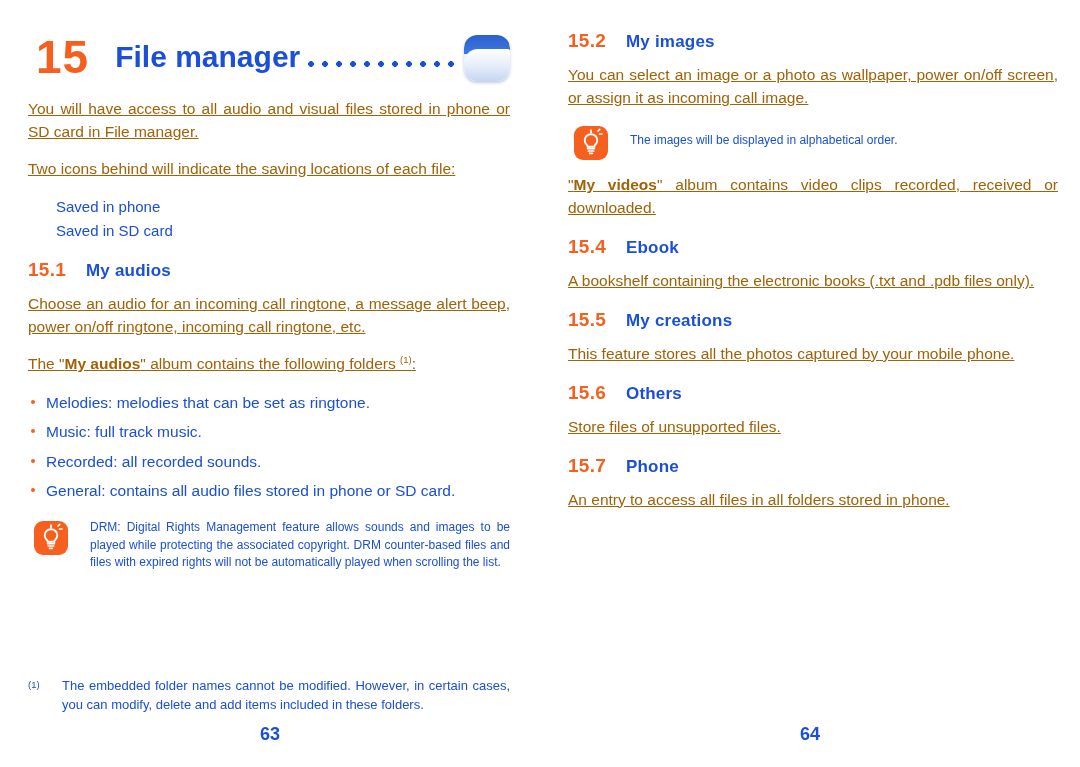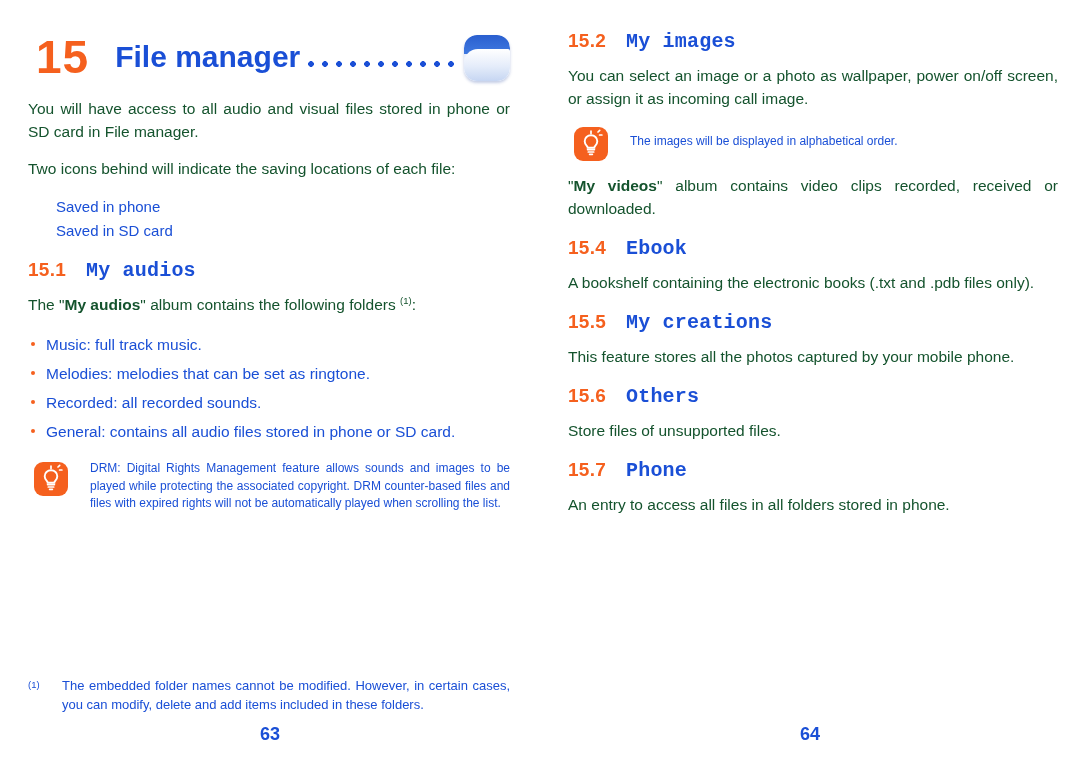--- a/index.html
+++ b/index.html
@@ -126,10 +126,9 @@
   }
   .section-title {
     color: #1a4fd6;
-    font-size: 20px;
+    font-size: 17px;
     font-weight: bold;
     letter-spacing: 0.2px;
-    font-family: Liberation Mono, monospace;
   }
 
   

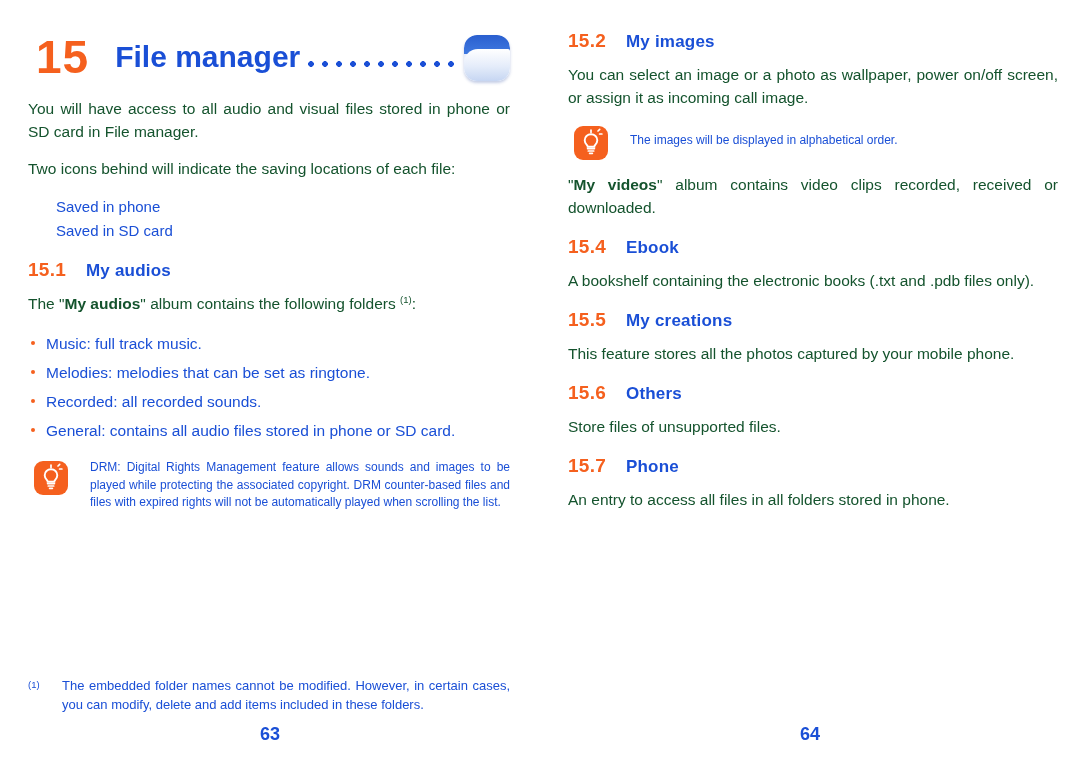--- a/index.html
+++ b/index.html
@@ -101,7 +101,8 @@
     line-height: 1.48;
     margin: 0 0 14px 0;
     text-align: justify;
-    color: #14532d;
+    color: #a16207;
+    text-decoration: underline;
   }
   .indent-line {
     font-size: 15px;

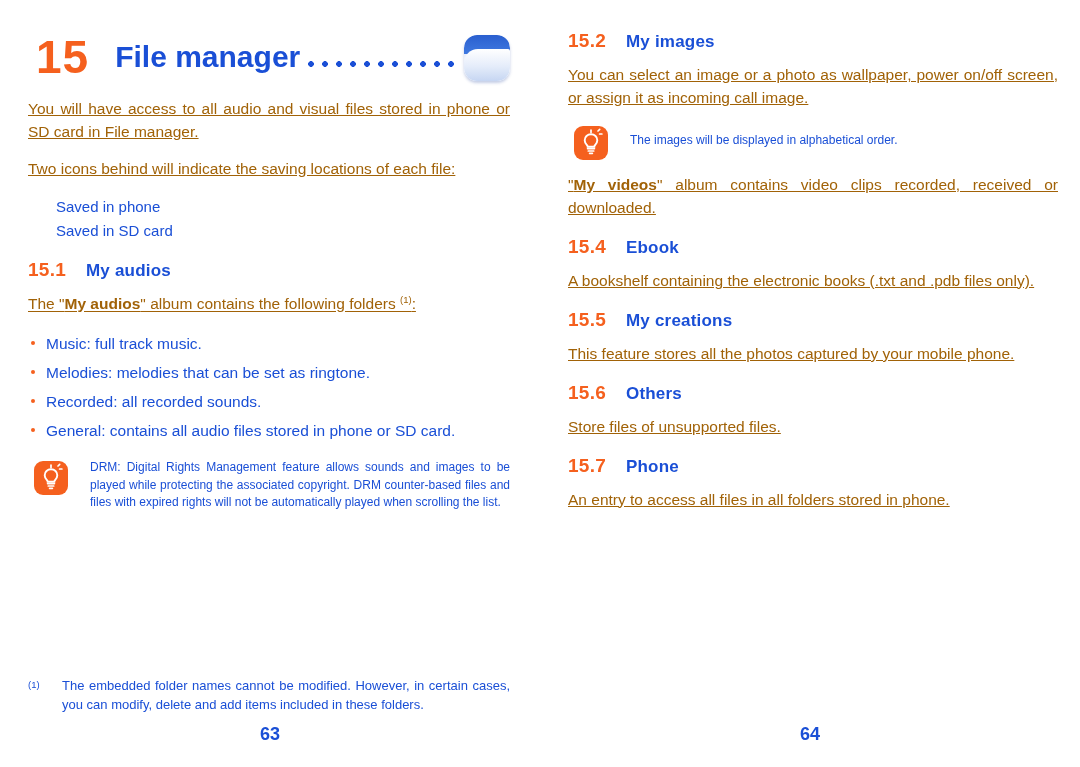--- a/index.html
+++ b/index.html
@@ -242,6 +242,7 @@
       <span class="section-title">My audios</span>
     </div>
 
+    <p class="body">Choose an audio for an incoming call ringtone, a message alert beep, power on/off ringtone, incoming call ringtone, etc.</p>
 
     <p class="body"><span>The "</span><b>My audios</b><span>" album contains the following folders </span><sup>(1)</sup><span>:</span></p>
 

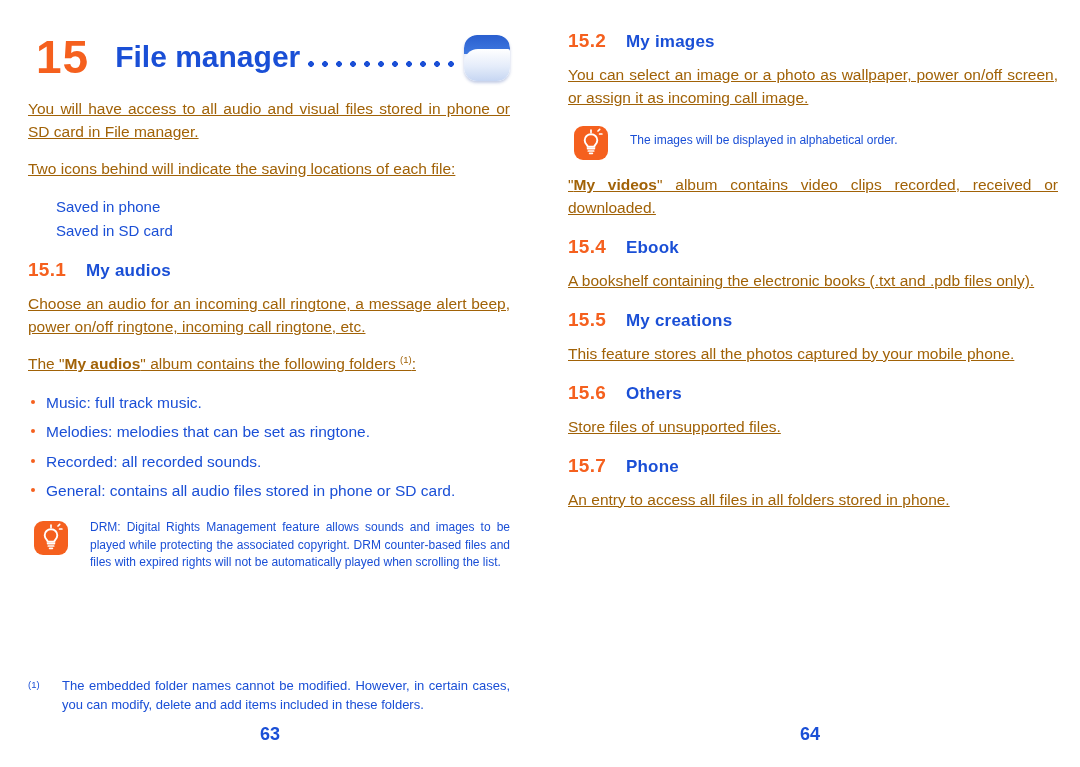--- a/index.html
+++ b/index.html
@@ -247,8 +247,8 @@
     <p class="body"><span>The "</span><b>My audios</b><span>" album contains the following folders </span><sup>(1)</sup><span>:</span></p>
 
     <ul class="bullets">
+      <li>Melodies: melodies that can be set as ringtone.</li>
       <li>Music: full track music.</li>
-      <li>Melodies: melodies that can be set as ringtone.</li>
       <li>Recorded: all recorded sounds.</li>
       <li>General: contains all audio files stored in phone or SD card.</li>
     </ul>

